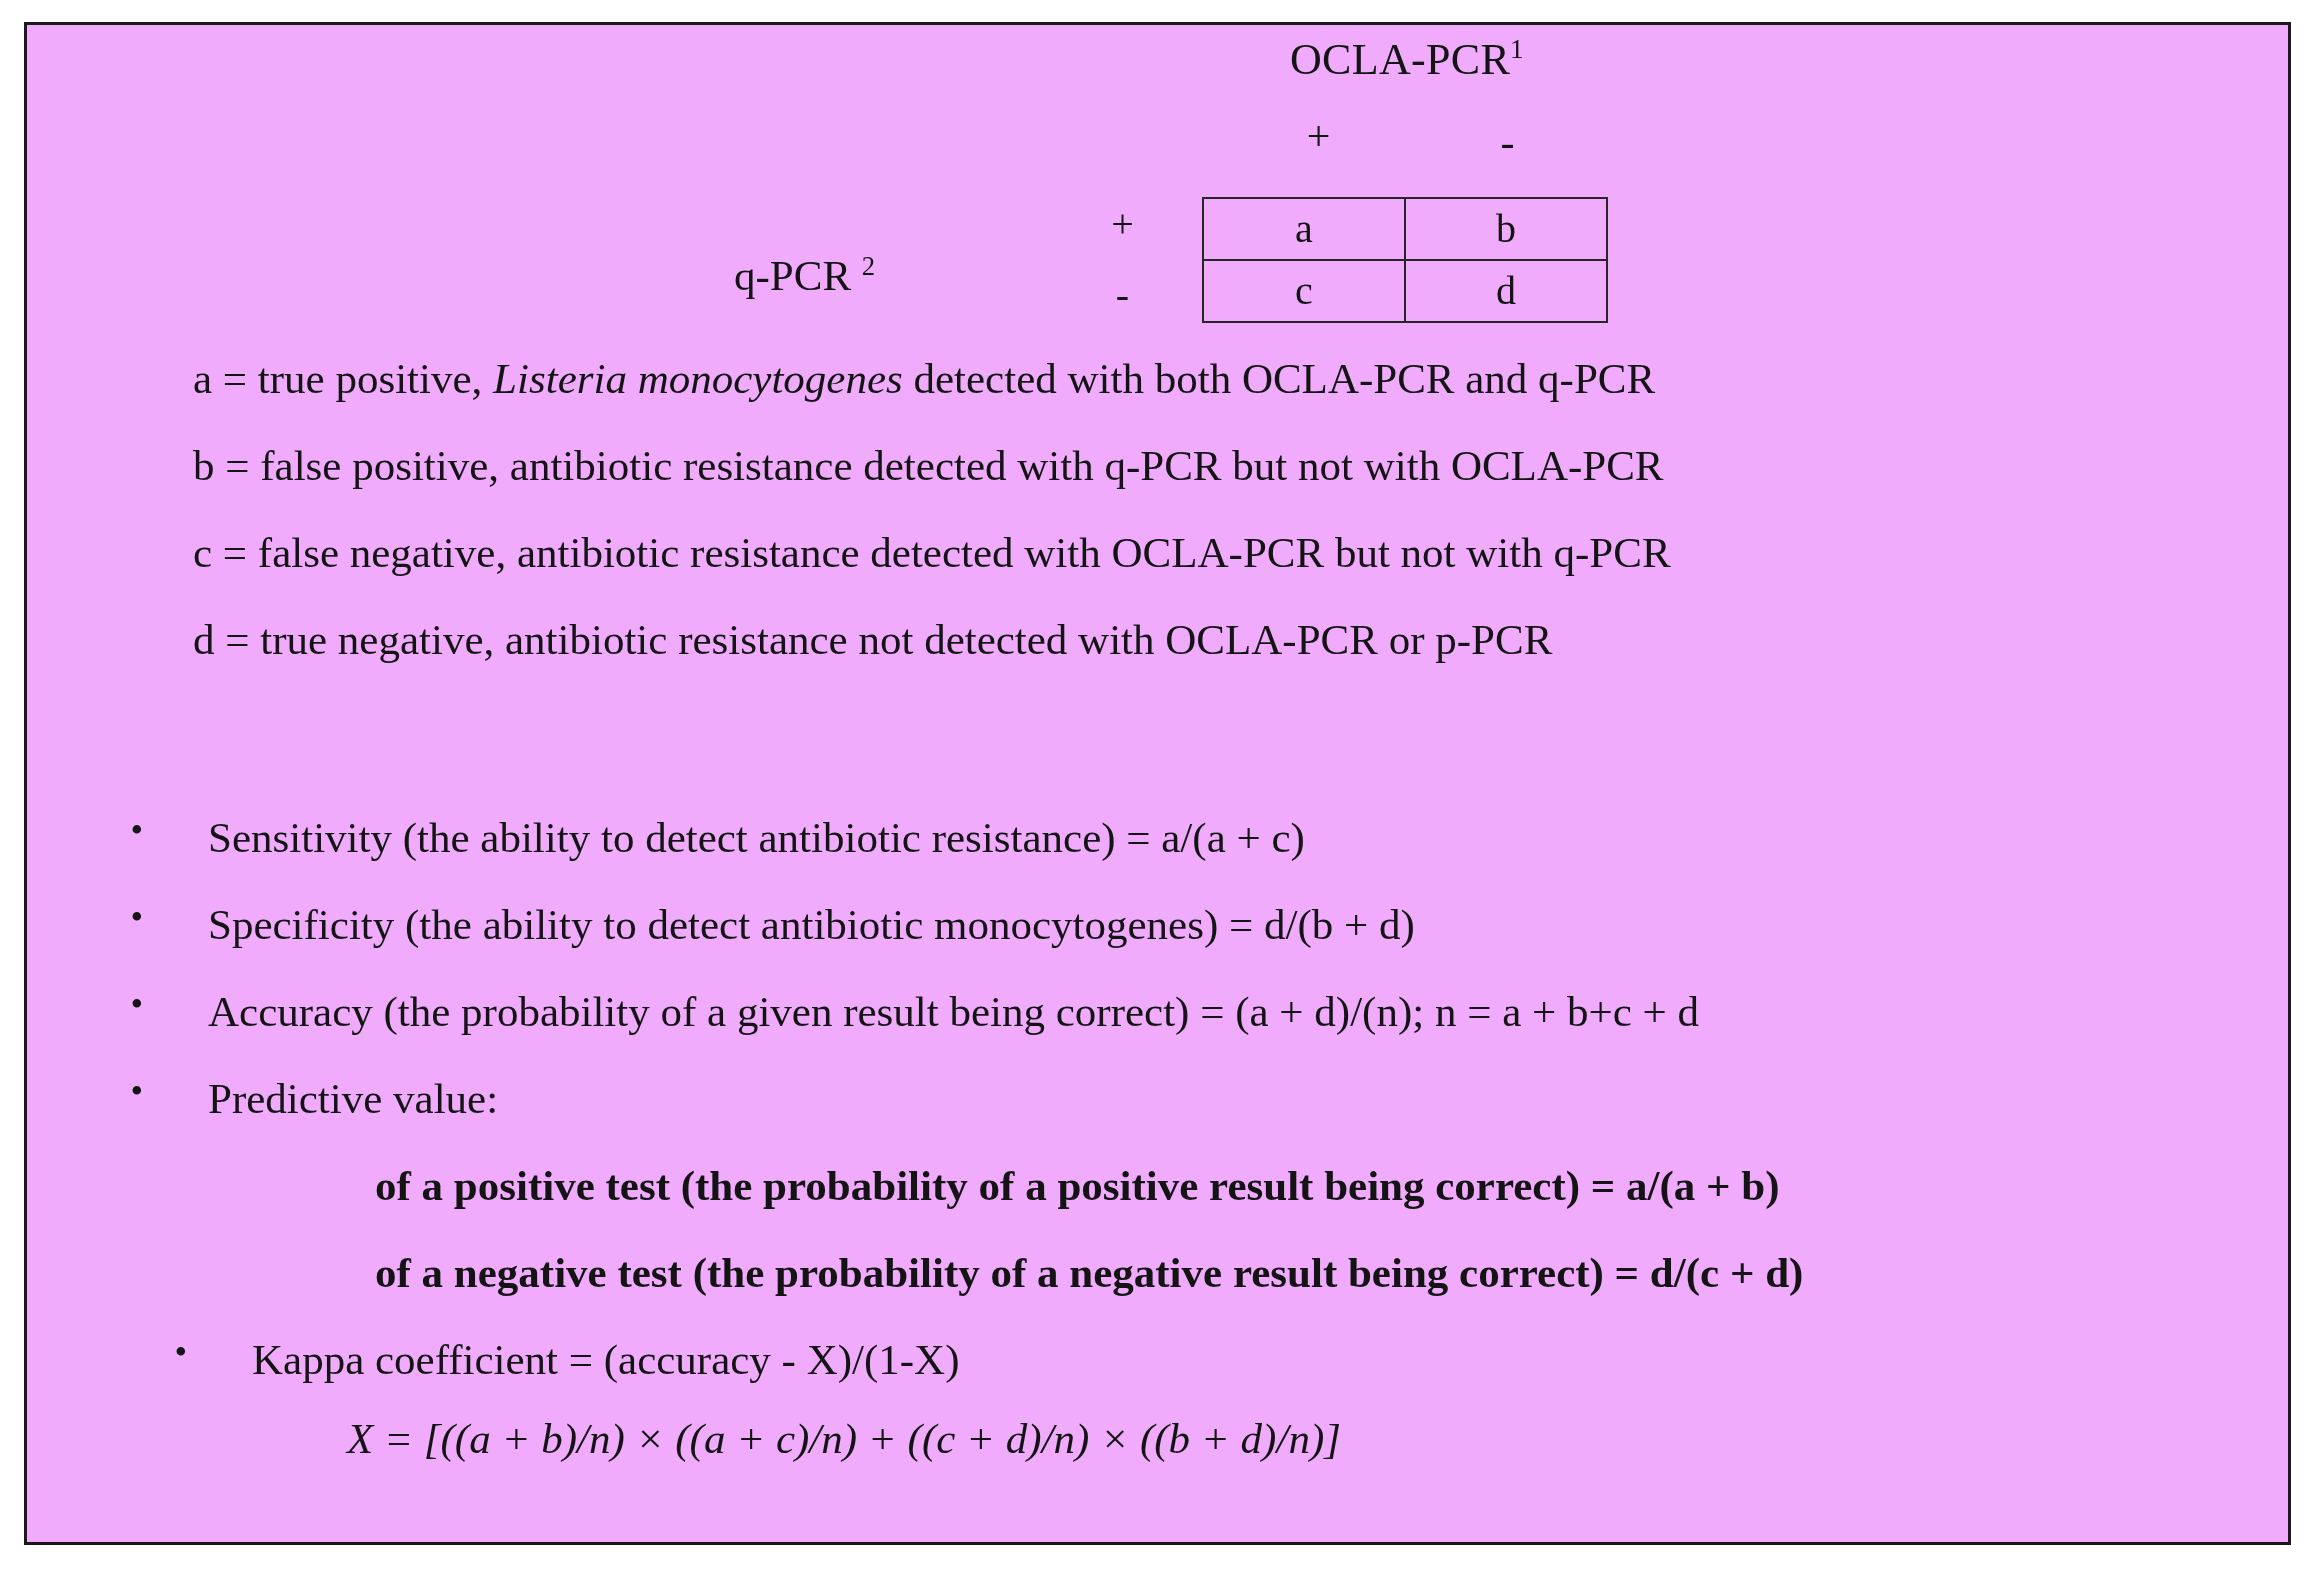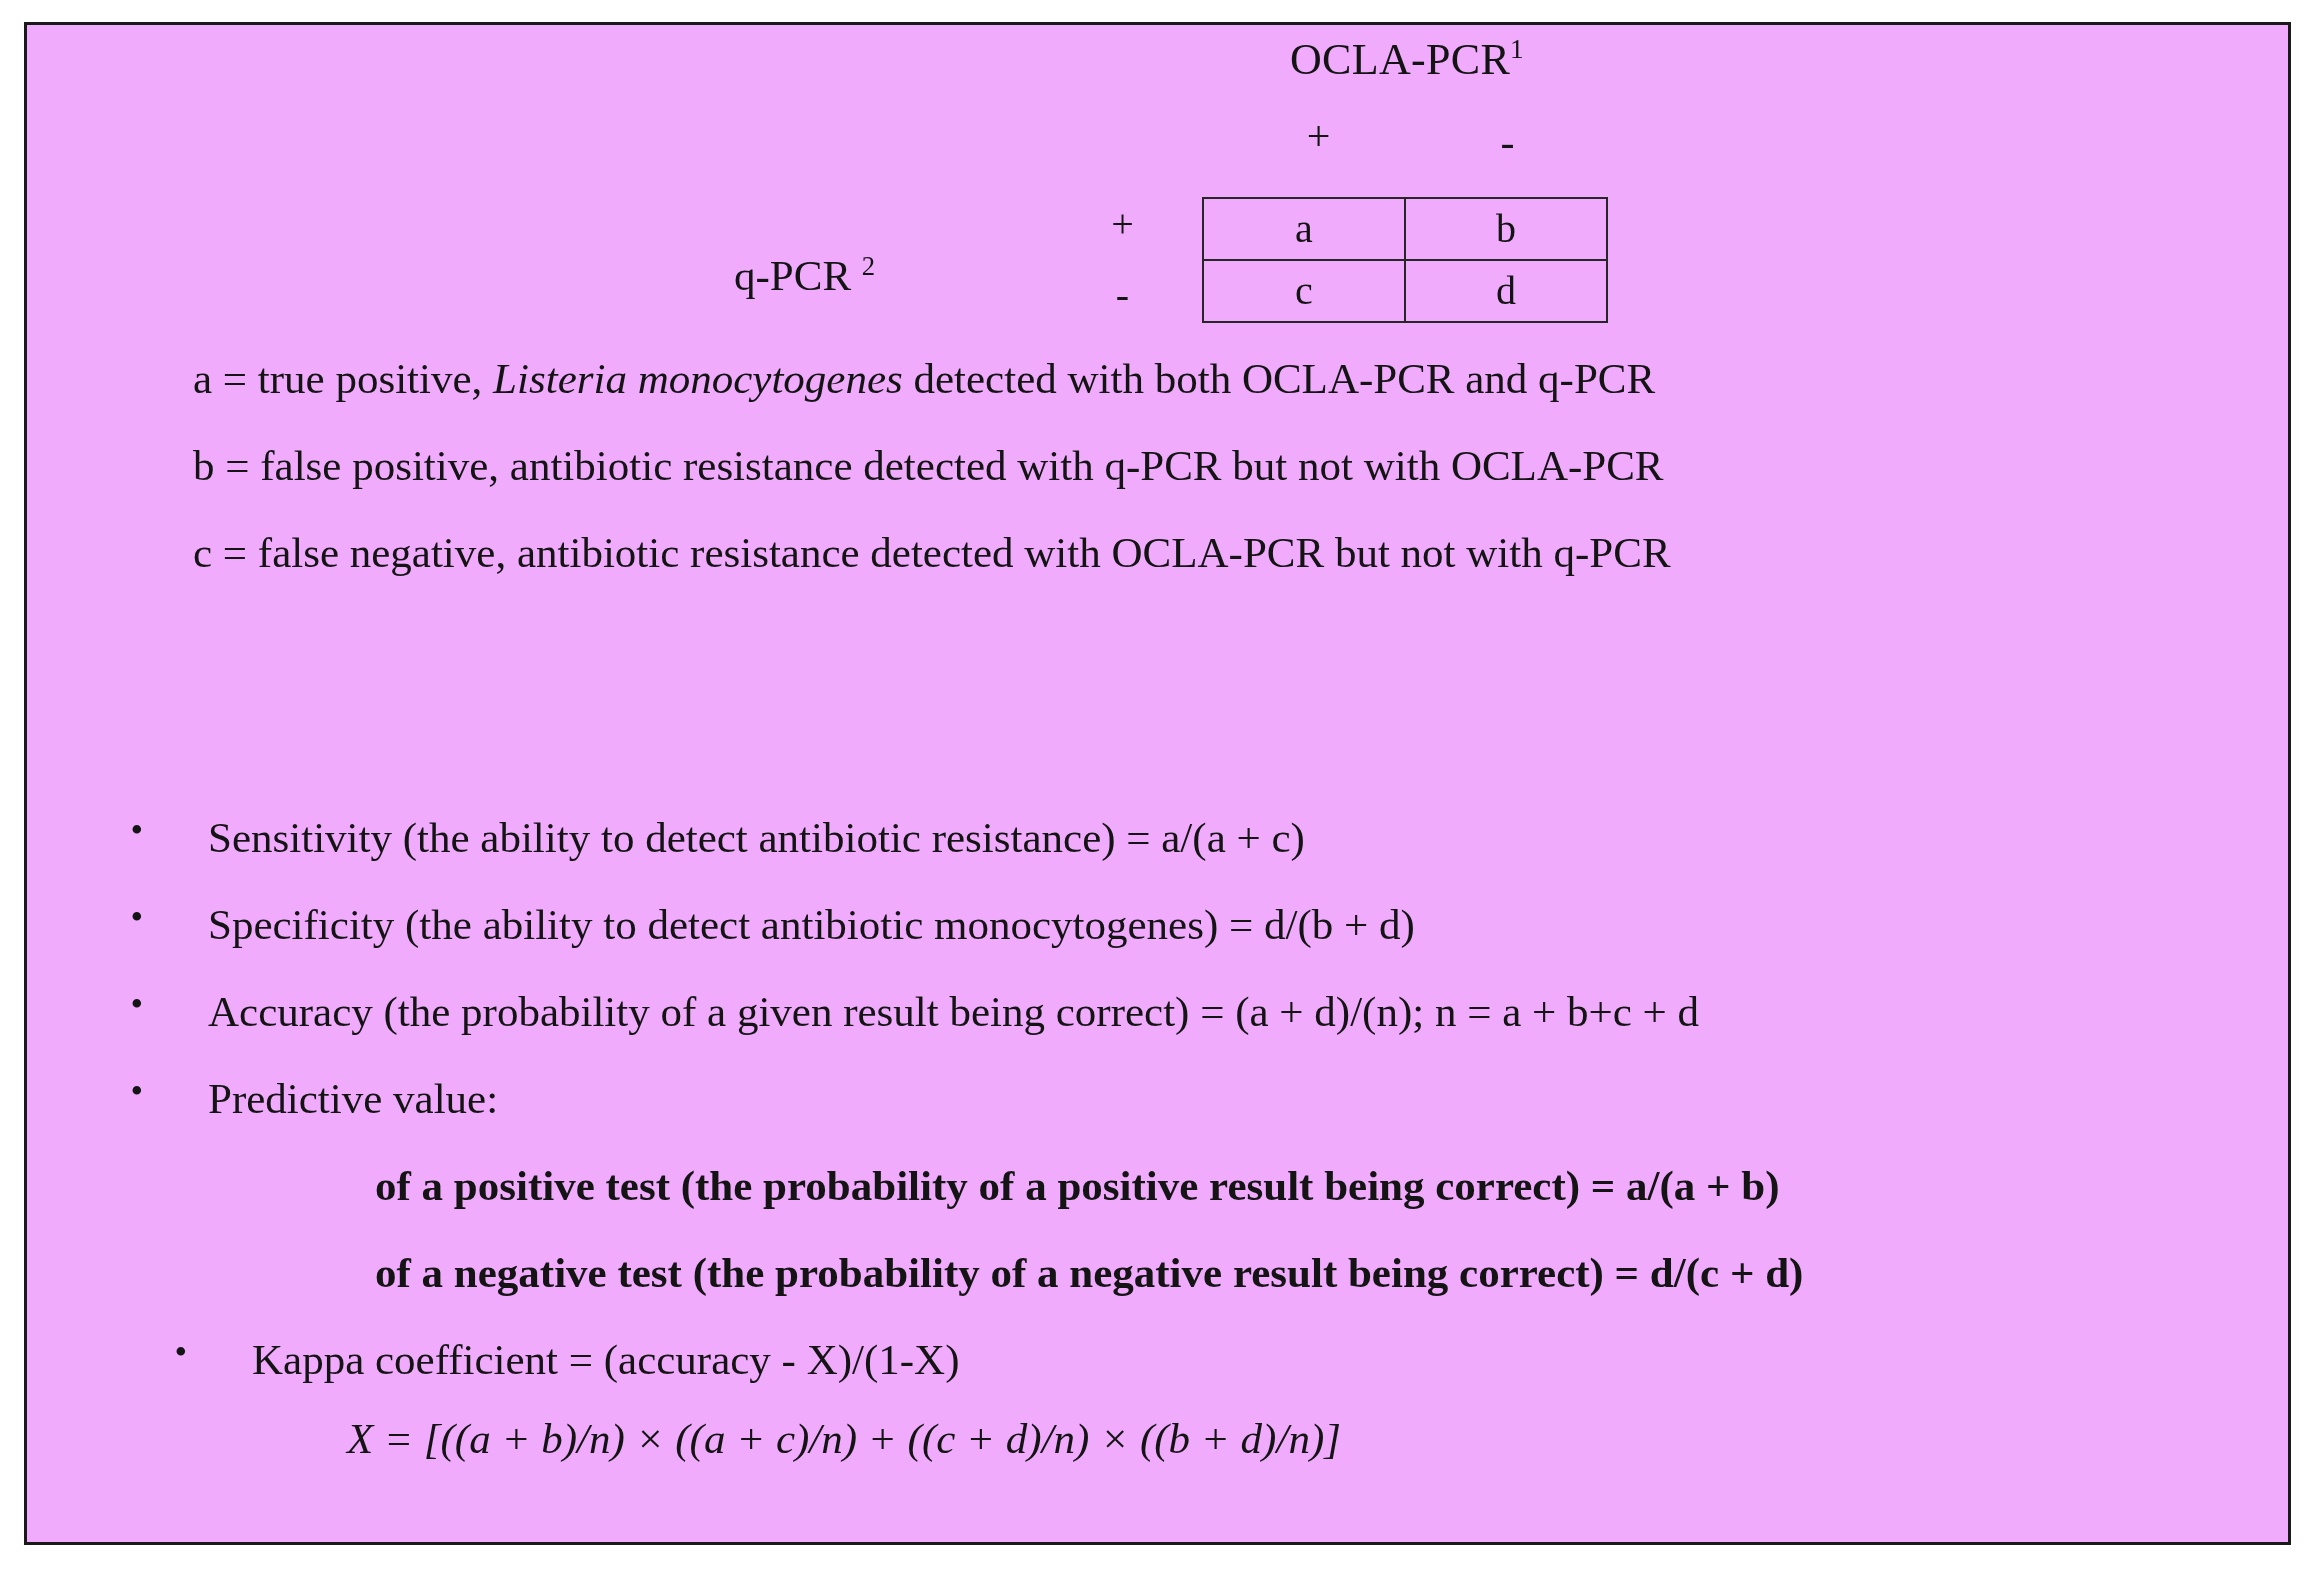--- a/index.html
+++ b/index.html
@@ -225,6 +225,7 @@
     <div class="def-line"><span>a = true positive, </span><span class="sp">Listeria monocytogenes</span><span> detected with both OCLA-PCR and q-PCR</span></div>
     <div class="def-line"><span>b = false positive, antibiotic resistance detected with q-PCR but not with OCLA-PCR</span></div>
     <div class="def-line"><span>c = false negative, antibiotic resistance detected with OCLA-PCR but not with q-PCR</span></div>
+    <div class="def-line"><span>d = true negative, antibiotic resistance not detected with OCLA-PCR or p-PCR</span></div>
   </div>
 
   <div class="bullets">

